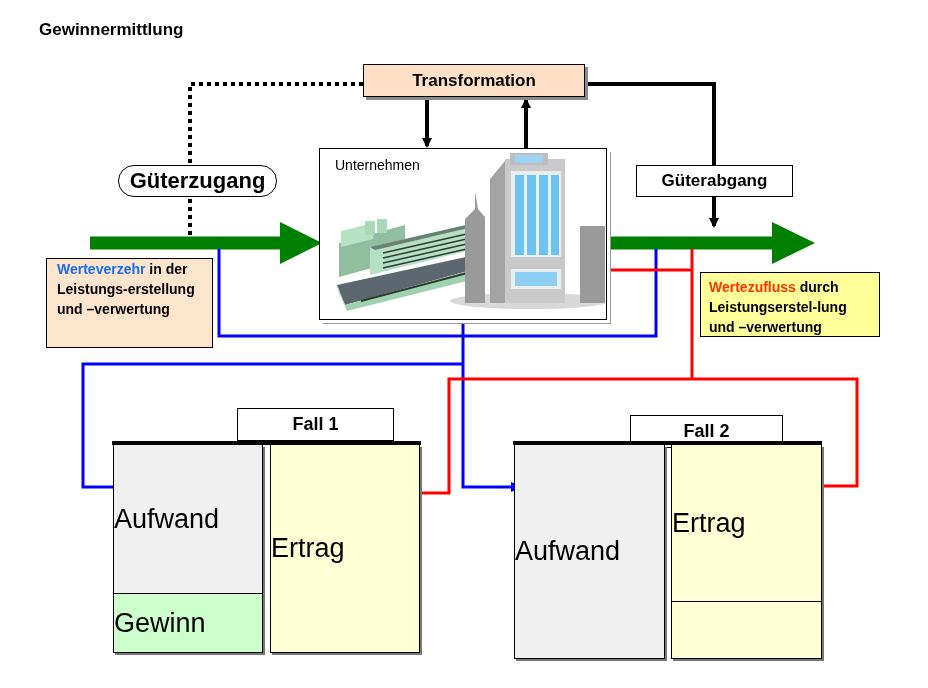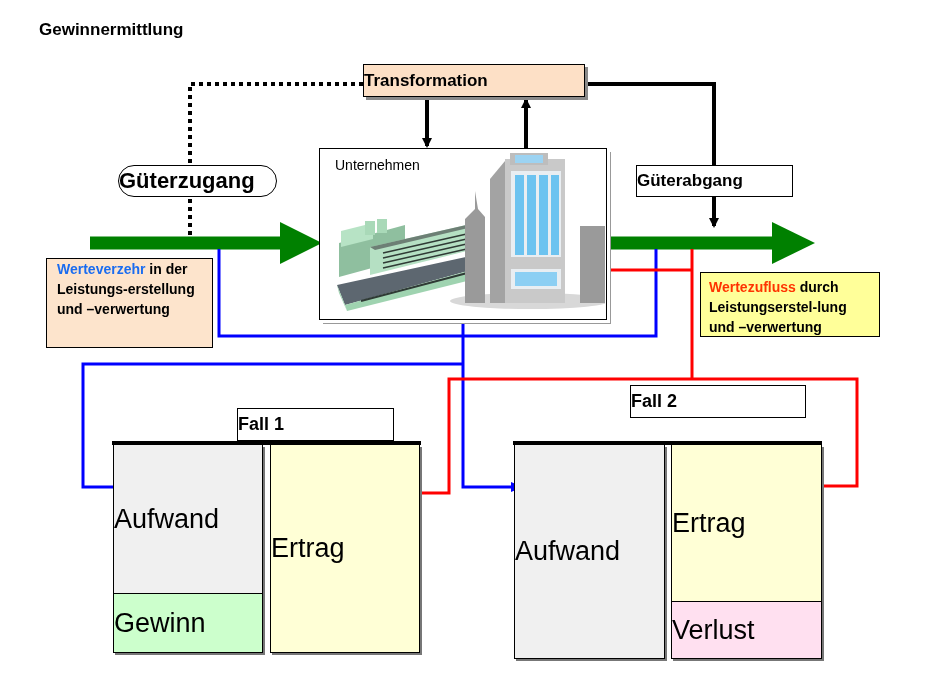--- a/index.html
+++ b/index.html
@@ -10,7 +10,7 @@
   #lines { position: absolute; left: 0; top: 0; width: 928px; height: 688px; }
   .box { position: absolute; box-sizing: border-box; border: 1px solid #000; font-weight: bold; }
   .shadow { box-shadow: 3px 3px 0 #8a8a8a; }
-  .center { display: flex; align-items: center; text-align: center; }
+  .center { display: flex; align-items: center; justify-content: center; text-align: center; }
 
   #transformation { left: 363px; top: 64px; width: 222px; height: 33px; background: #fde0c6; font-size: 17px; }
   #gueterzugang { left: 118px; top: 165px; width: 159px; height: 32px; background: #fff; font-size: 22px; border-radius: 16px; }

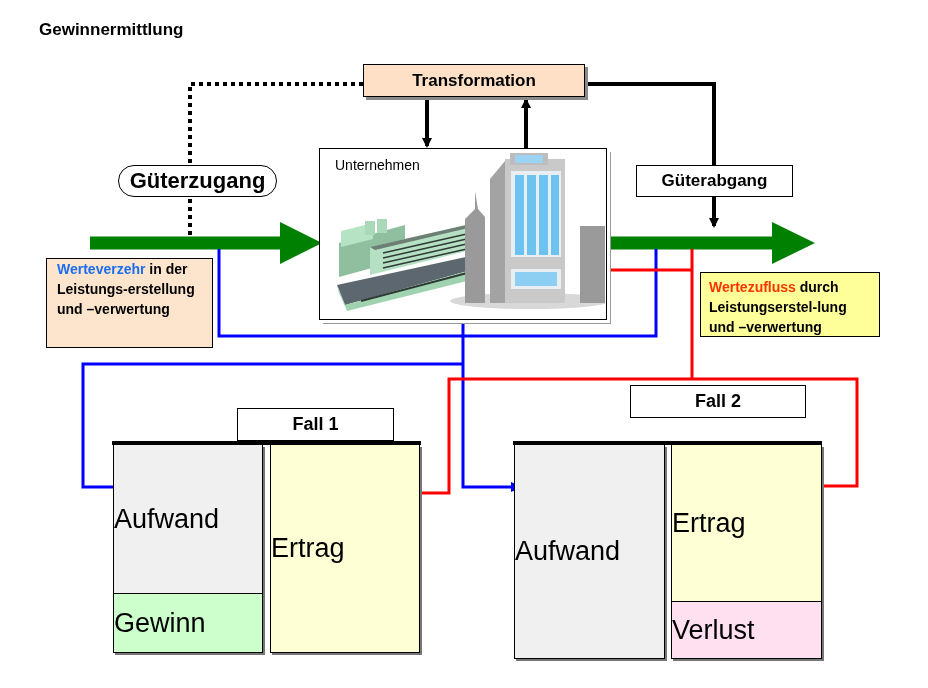--- a/index.html
+++ b/index.html
@@ -27,7 +27,7 @@
 
   .fall-label { height: 33px; background: #fff; font-size: 18px; margin-left: 45px; }
   #fall1-label { left: 192px; top: 408px; width: 157px; }
-  #fall2-label { left: 585px; top: 385px; width: 176px; }
+  #fall2-label { left: 585px; top: 415px; width: 153px; }
   .tbar { position: absolute; height: 4px; background: #000; }
   #fall1-bar { left: 112px; top: 441px; width: 309px; }
   #fall2-bar { left: 513px; top: 441px; width: 309px; }

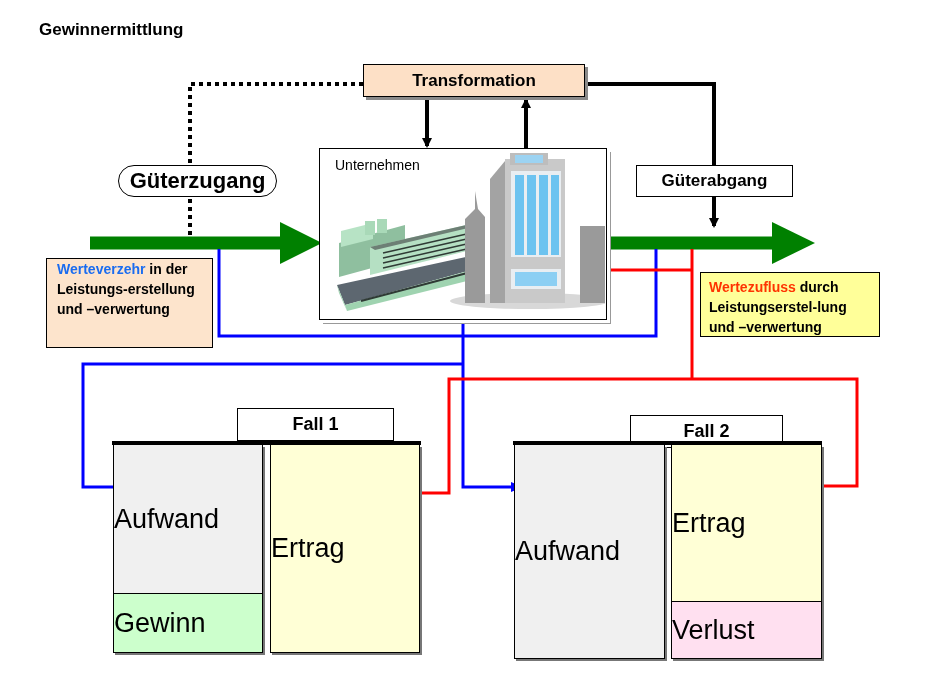--- a/index.html
+++ b/index.html
@@ -178,9 +178,6 @@
   <div class="cell cream" style="top:0; height:156px; border-bottom:1px solid #000;">
     <span>Ertrag</span>
   </div>
-  <div class="cell pink" style="top:157px; bottom:0;">
-    <span>Verlust</span>
-  </div>
 </div>
 
 </body></html>

